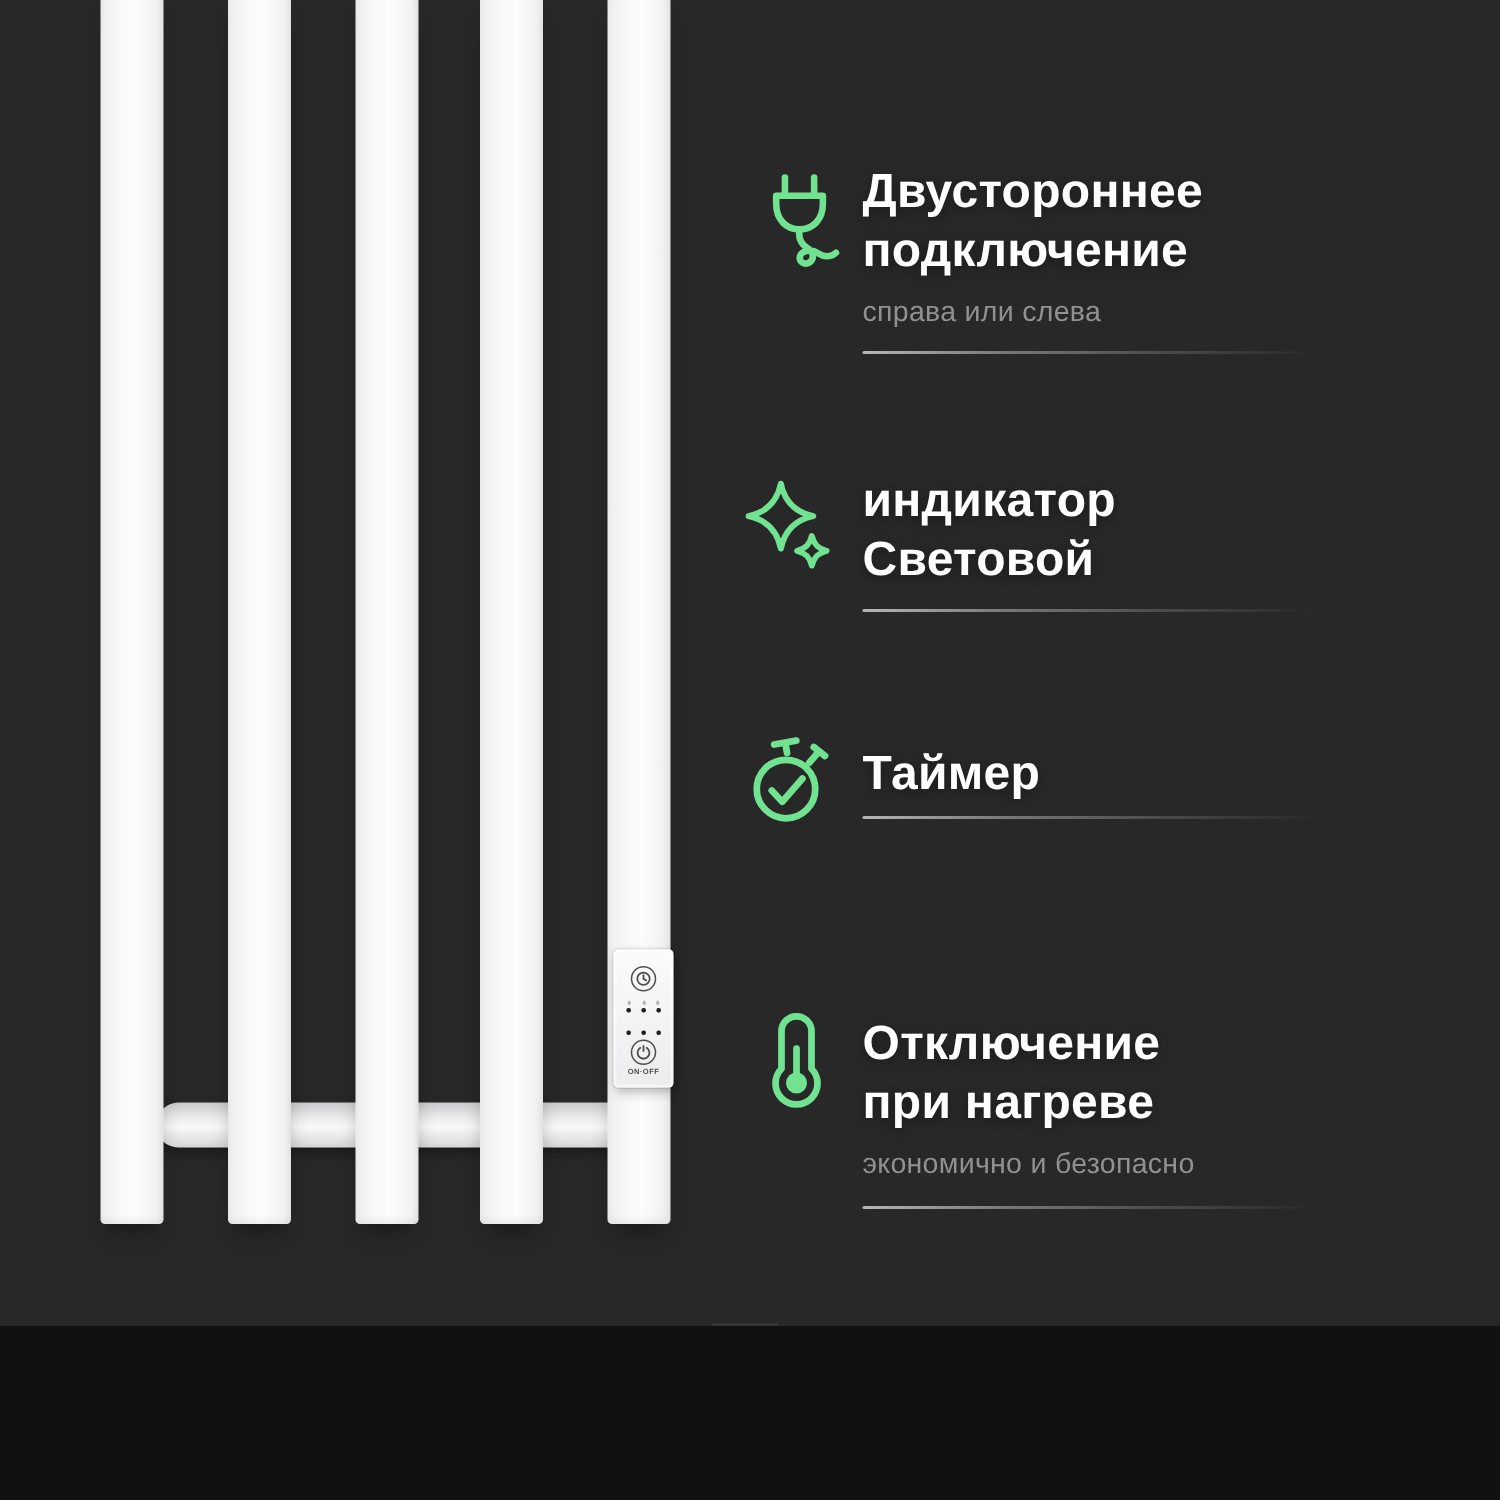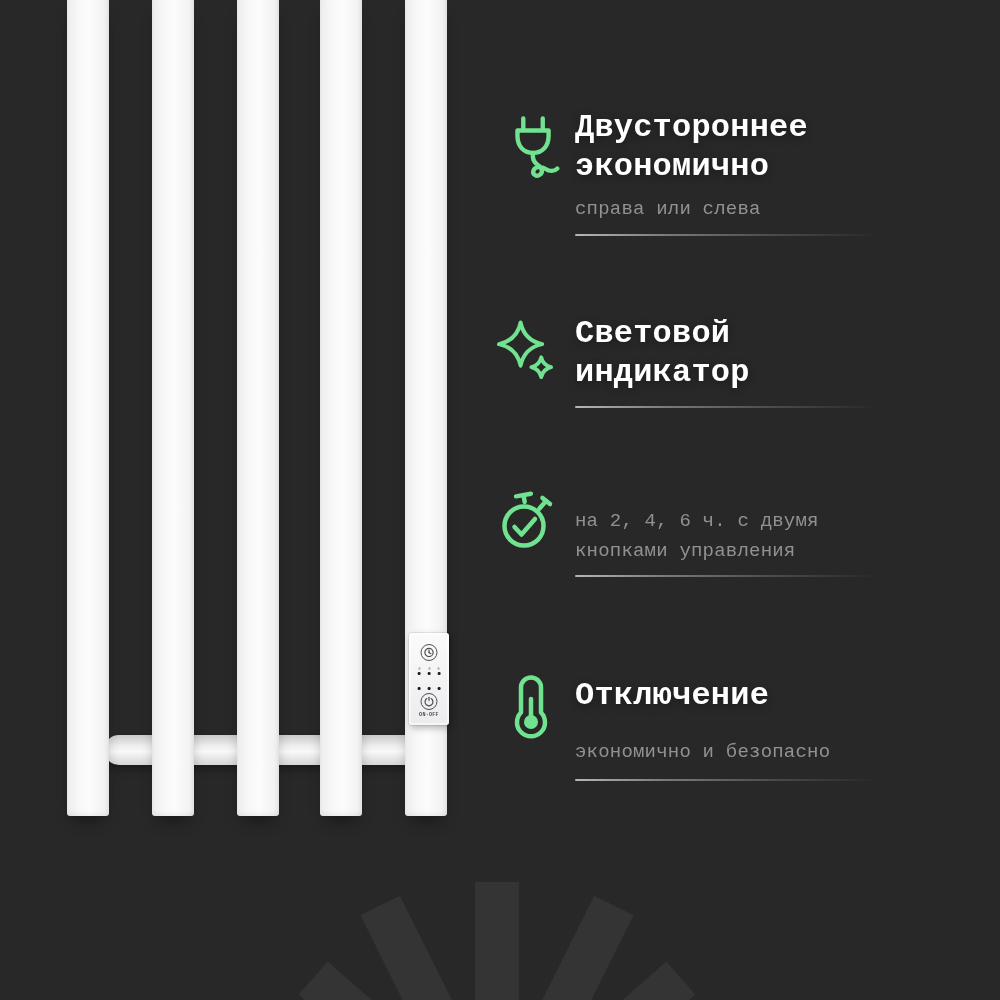--- a/index.html
+++ b/index.html
@@ -4,9 +4,9 @@
 <style>
   html,body{margin:0;padding:0;background:#111;}
   .stage{
-    position:relative;width:1000px;height:1000px;overflow:hidden;
+    position:relative;width:1000px;height:884px;overflow:hidden;
     background:var(--bg,#282828);
-    font-family:Liberation Mono, monospace;
+    font-family:Liberation Sans, sans-serif;
   }
   
   .watermark{position:absolute;inset:0;z-index:0;pointer-events:none;}

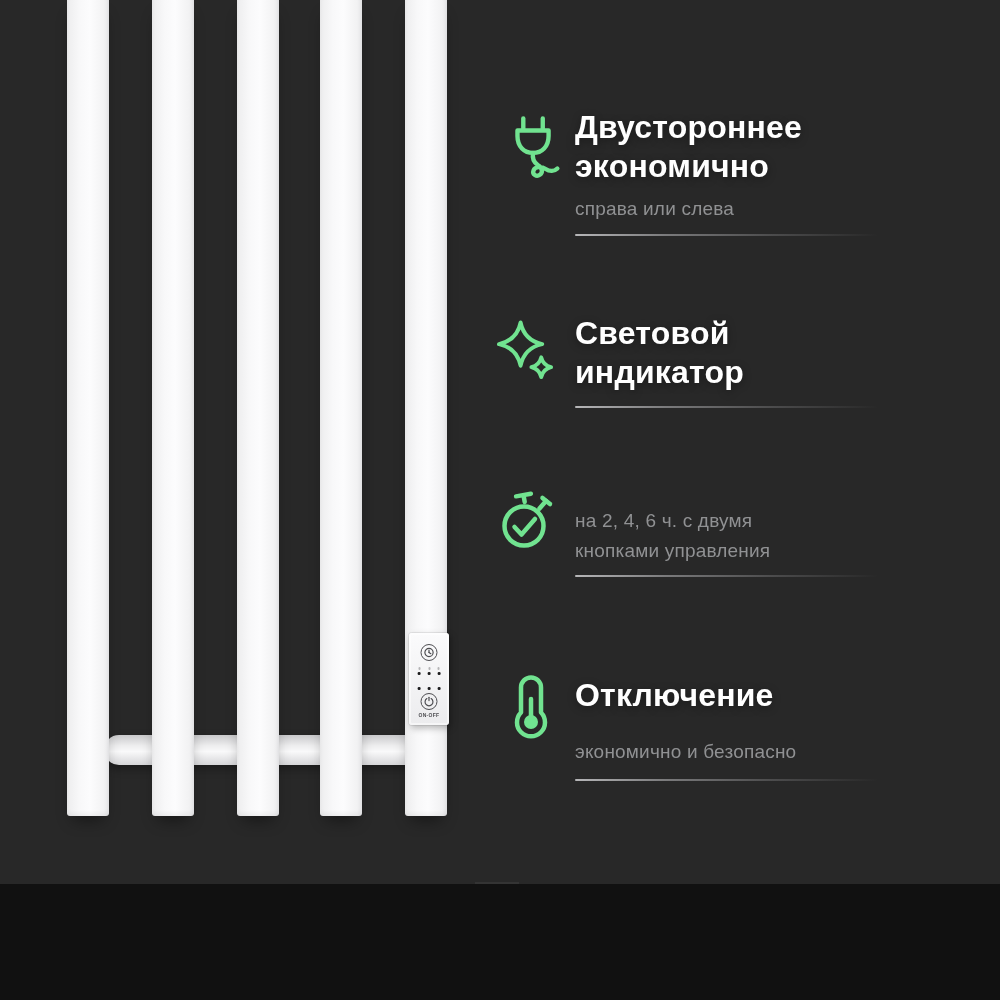--- a/index.html
+++ b/index.html
@@ -160,7 +160,7 @@
     <div class="f-text">
       <div class="f-title">
         <div>Двустороннее</div>
-        <div>экономично</div>
+        <div>подключение</div>
       </div>
       <div class="f-sub">справа или слева</div>
       <div class="divider"></div>

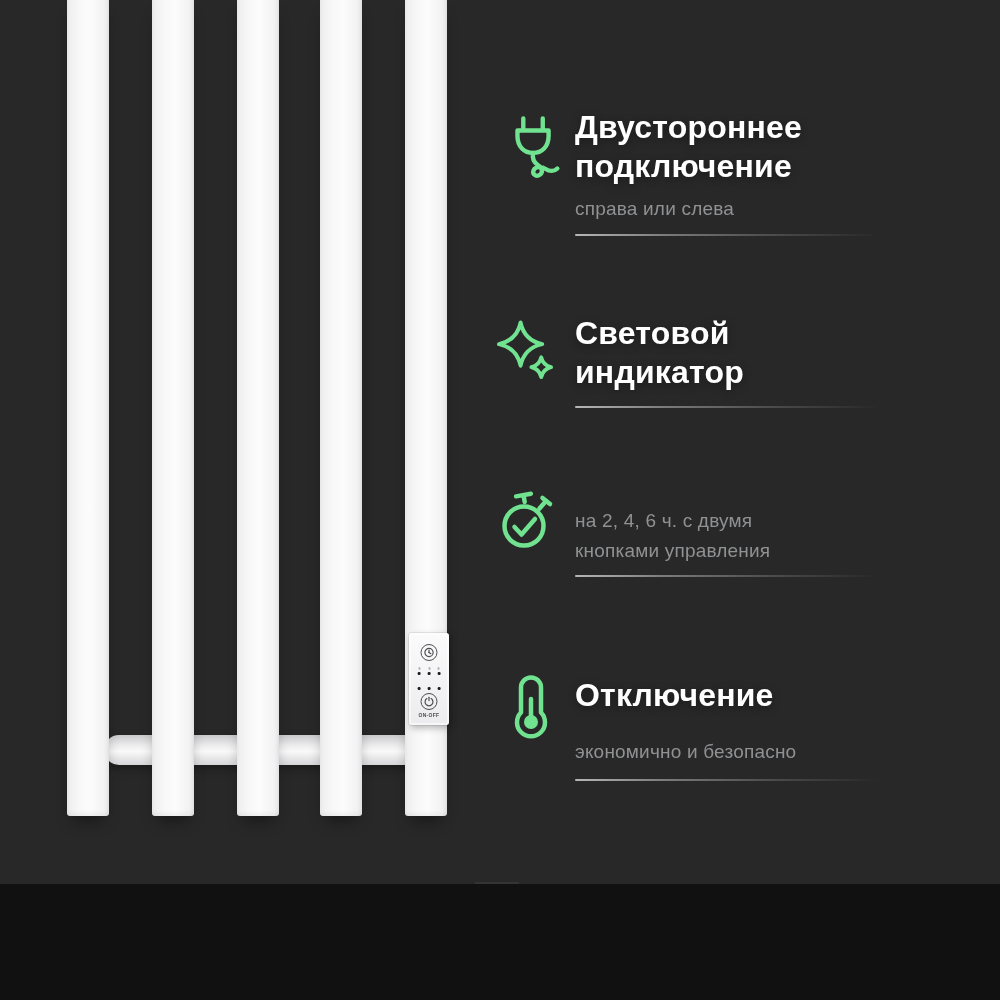--- a/index.html
+++ b/index.html
@@ -176,8 +176,8 @@
     </div>
     <div class="f-text">
       <div class="f-title">
+        <div>индикатор</div>
         <div>Световой</div>
-        <div>индикатор</div>
       </div>
       <div class="divider"></div>
     </div>

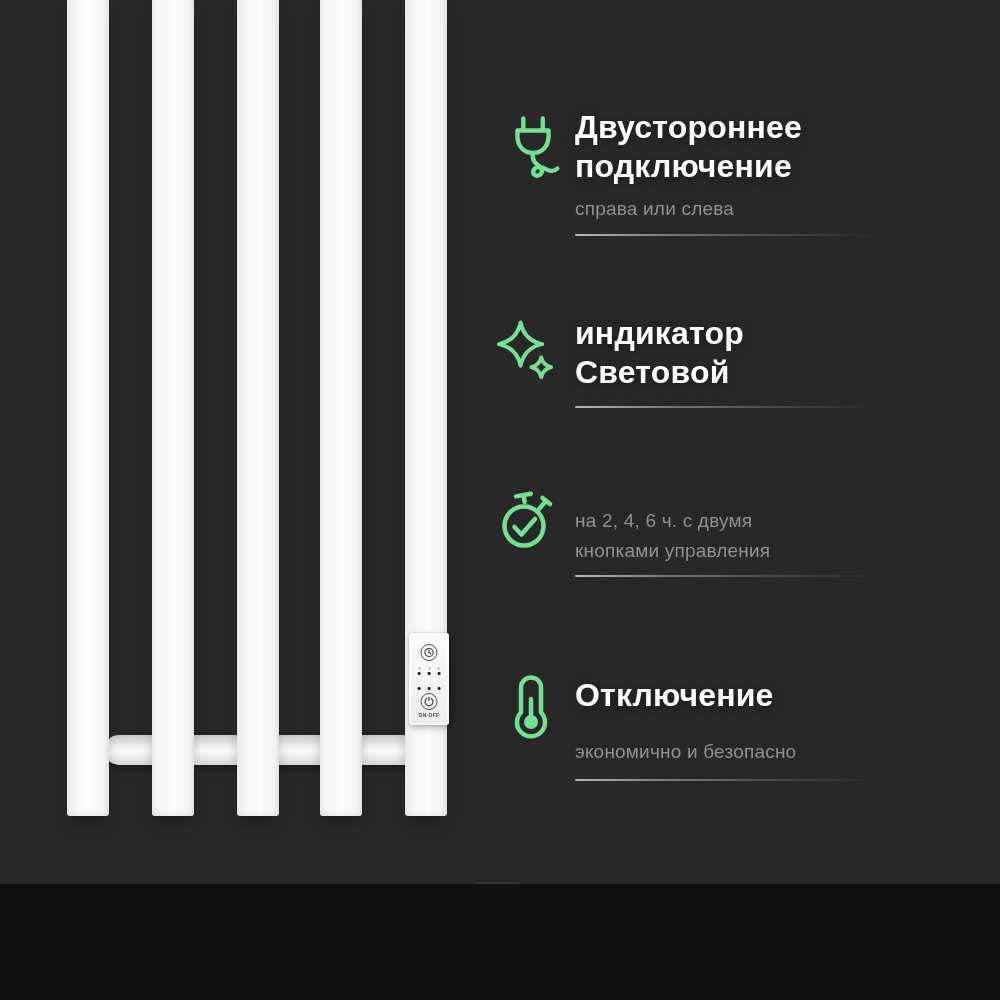--- a/index.html
+++ b/index.html
@@ -197,6 +197,9 @@
       </svg>
     </div>
     <div class="f-text">
+      <div class="f-title">
+        <div>Таймер</div>
+      </div>
       <div class="f-sub">
         <div>на 2, 4, 6 ч. с двумя</div>
         <div>кнопками управления</div>

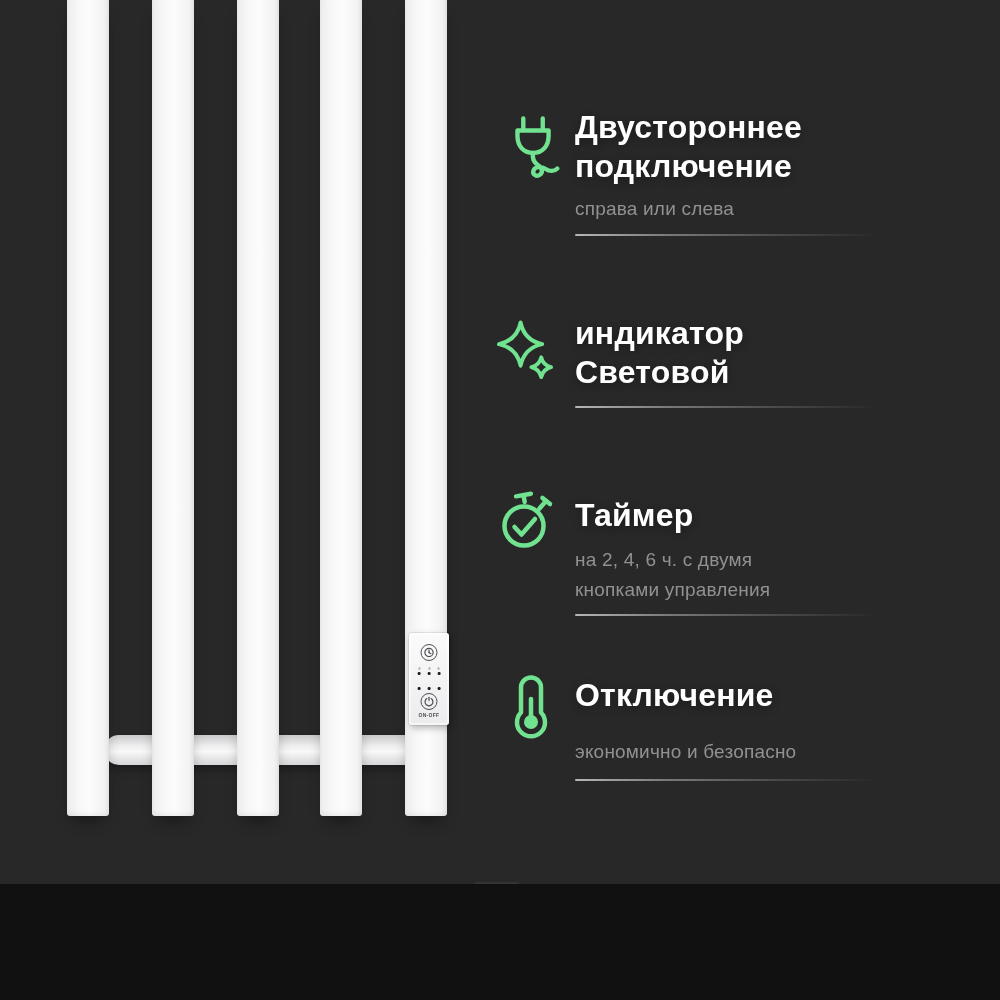--- a/index.html
+++ b/index.html
@@ -200,10 +200,6 @@
       <div class="f-title">
         <div>Таймер</div>
       </div>
-      <div class="f-sub">
-        <div>на 2, 4, 6 ч. с двумя</div>
-        <div>кнопками управления</div>
-      </div>
       <div class="divider"></div>
     </div>
   </section>

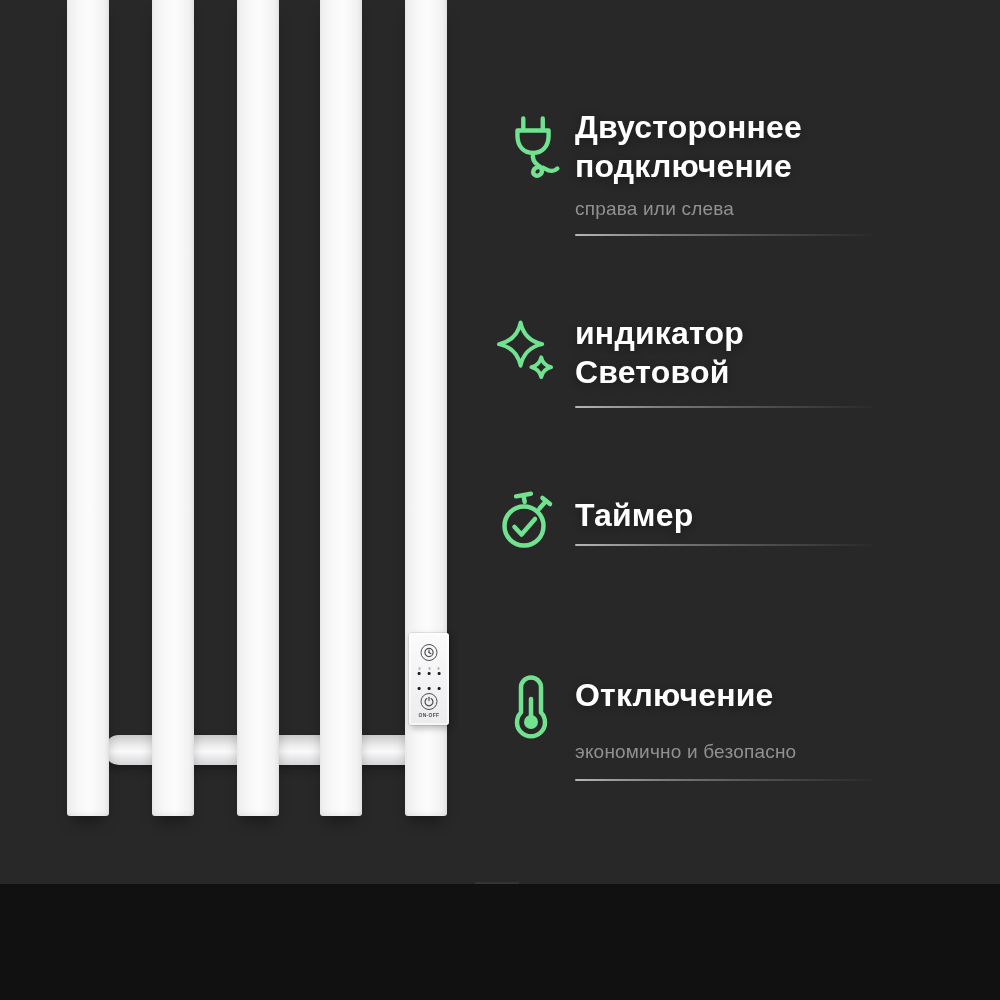--- a/index.html
+++ b/index.html
@@ -215,6 +215,7 @@
     <div class="f-text">
       <div class="f-title">
         <div>Отключение</div>
+        <div>при нагреве</div>
       </div>
       <div class="f-sub">экономично и безопасно</div>
       <div class="divider"></div>

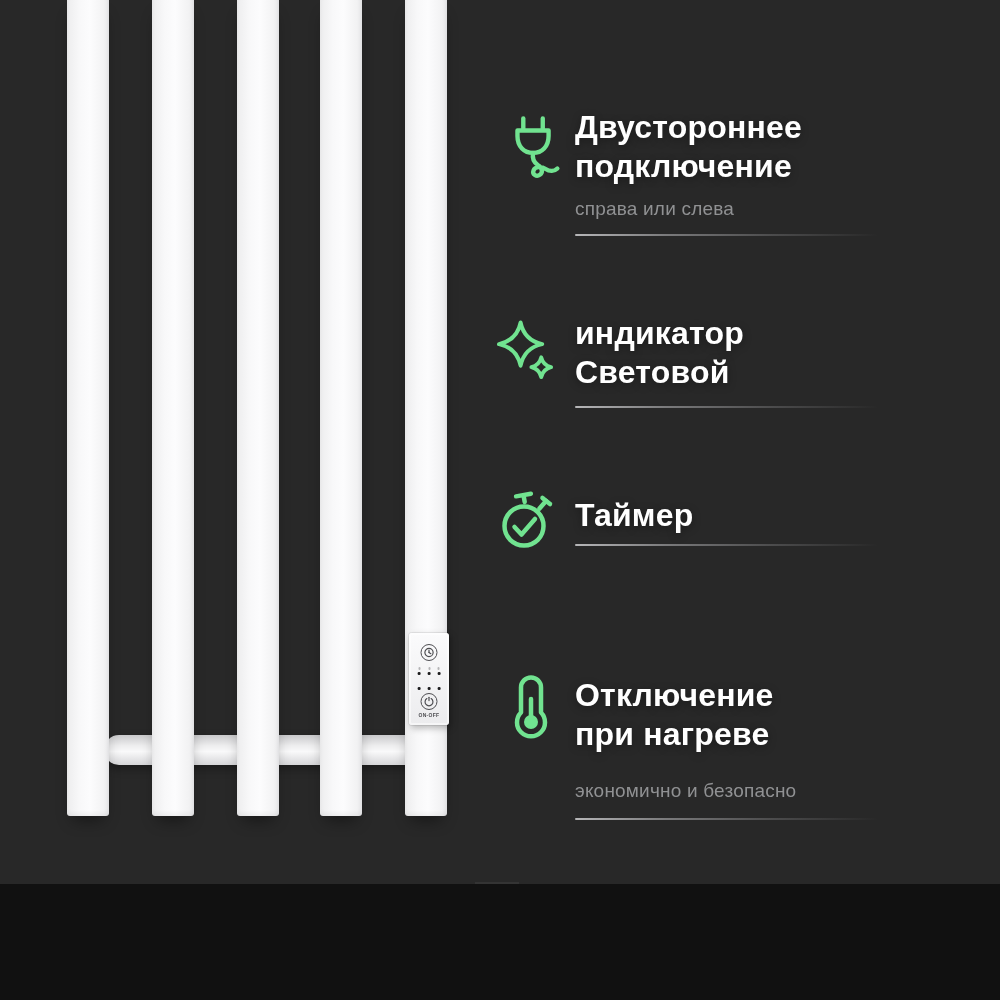--- a/index.html
+++ b/index.html
@@ -77,7 +77,7 @@
   }
   .f1 .f-sub{margin-top:8px;}
   .f3 .f-sub{margin-top:10px;}
-  .f4 .f-sub{margin-top:22px;}
+  .f4 .f-sub{margin-top:8px;}
   .divider{
     height:2px;width:303px;border-radius:1px;
     background:linear-gradient(90deg,

